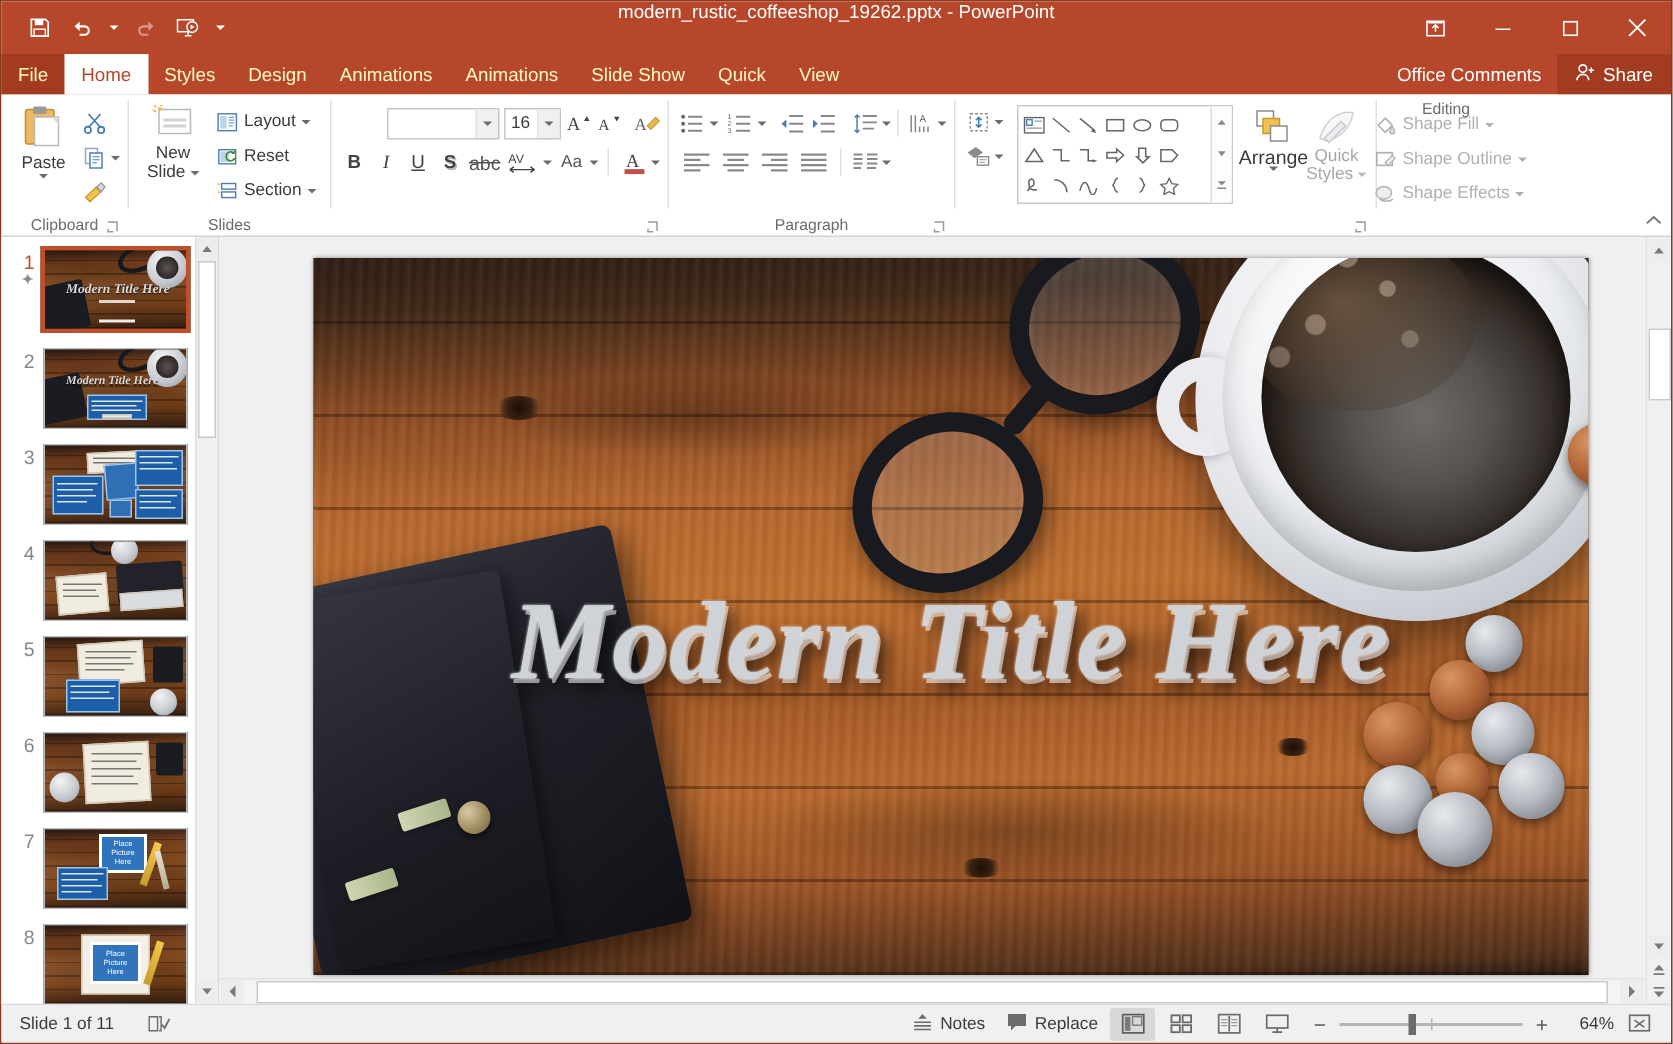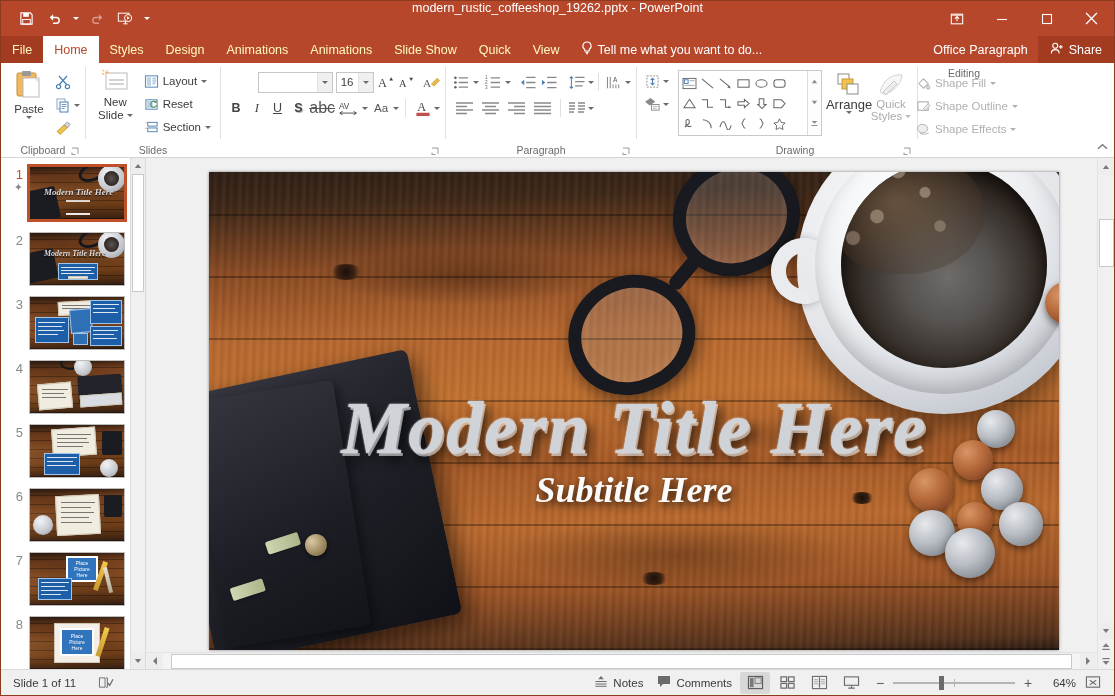--- a/index.html
+++ b/index.html
@@ -351,15 +351,6 @@
     <div class="tab">Slide Show</div>
     <div class="tab">Quick</div>
     <div class="tab">View</div>
-    <div class="tellme">
-      <span>
-        <svg width="12" height="14" viewBox="0 0 12 14">
-            <path d="M6 1a4 4 0 0 0-2.2 7.4V10h4.4V8.4A4 4 0 0 0 6 1z" fill="none" stroke="#fff" stroke-width="1.1"></path>
-            <path d="M4.5 11.4h3M5 12.8h2" stroke="#fff" stroke-width="1.1"></path>
-          </svg>
-      </span>
-      <span>Tell me what you want to do...</span>
-    </div>
     <div class="tab-right">
       <div class="acct">Office Paragraph</div>
       <div class="share">

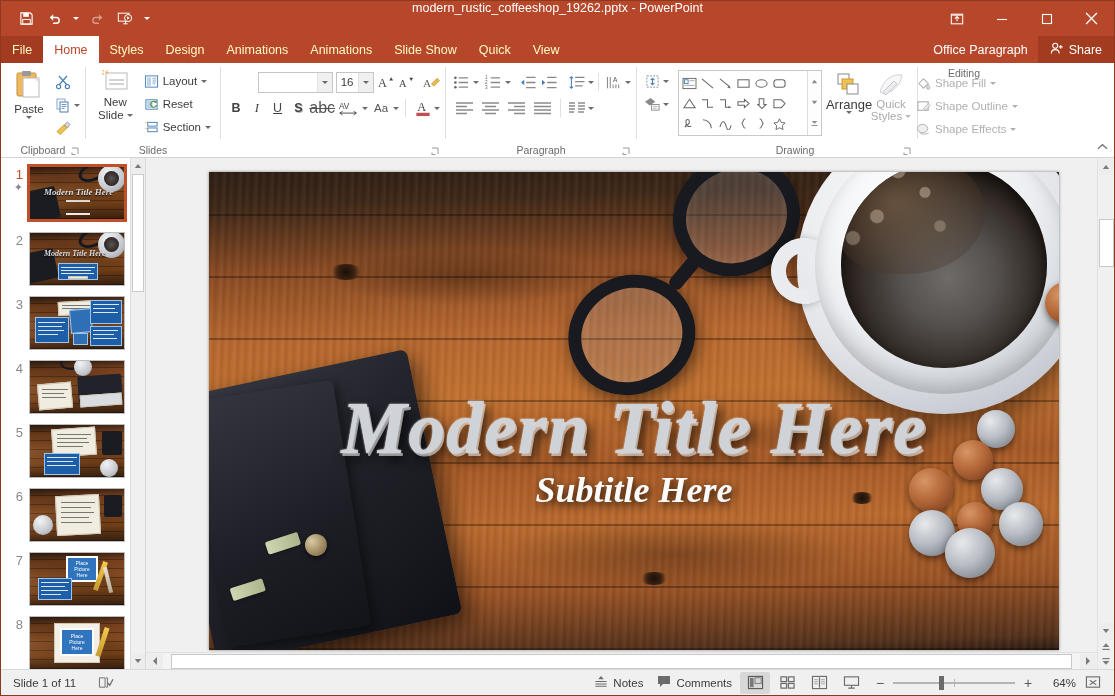--- a/index.html
+++ b/index.html
@@ -352,7 +352,7 @@
     <div class="tab">Quick</div>
     <div class="tab">View</div>
     <div class="tab-right">
-      <div class="acct">Office Paragraph</div>
+      <div class="acct">Office Comments</div>
       <div class="share">
         <span>
           <svg width="14" height="13" viewBox="0 0 15 14">

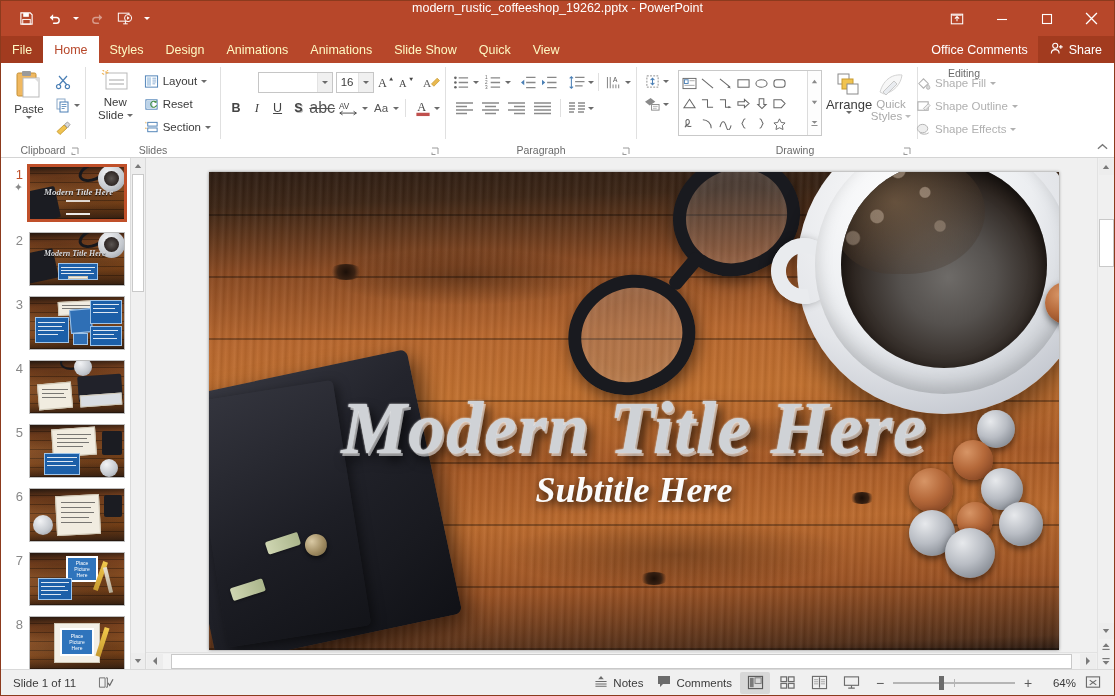--- a/index.html
+++ b/index.html
@@ -515,7 +515,7 @@
               <span class="fmt-ch" style="font-weight:bold;text-shadow:1px 1px 0 #bbb">S</span>
             </div>
           <div class="sq-btn" style="width:26px">
-              <span style="font-size:16px;text-decoration:line-through;color:#555">abc</span>
+              <span style="font-size:13px;text-decoration:line-through;color:#555">abc</span>
             </div>
           <div class="row">
             <div class="sq-btn" style="width:26px">

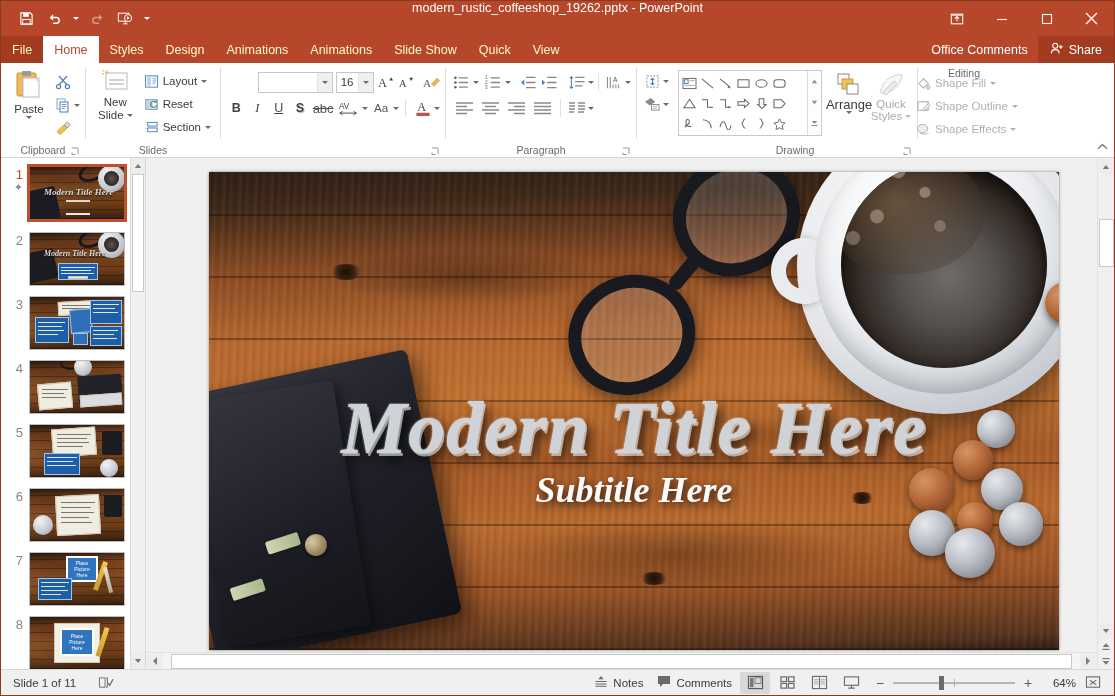--- a/index.html
+++ b/index.html
@@ -837,7 +837,6 @@
           </div>
         </div>
       </div>
-      <div class="grp-label">Drawing</div>
       <div class="dlg-launch">
         <svg width="9" height="9" viewBox="0 0 9 9">
             <path d="M1 1h6v6" fill="none" stroke="#9a9a9a" stroke-width="1"></path>

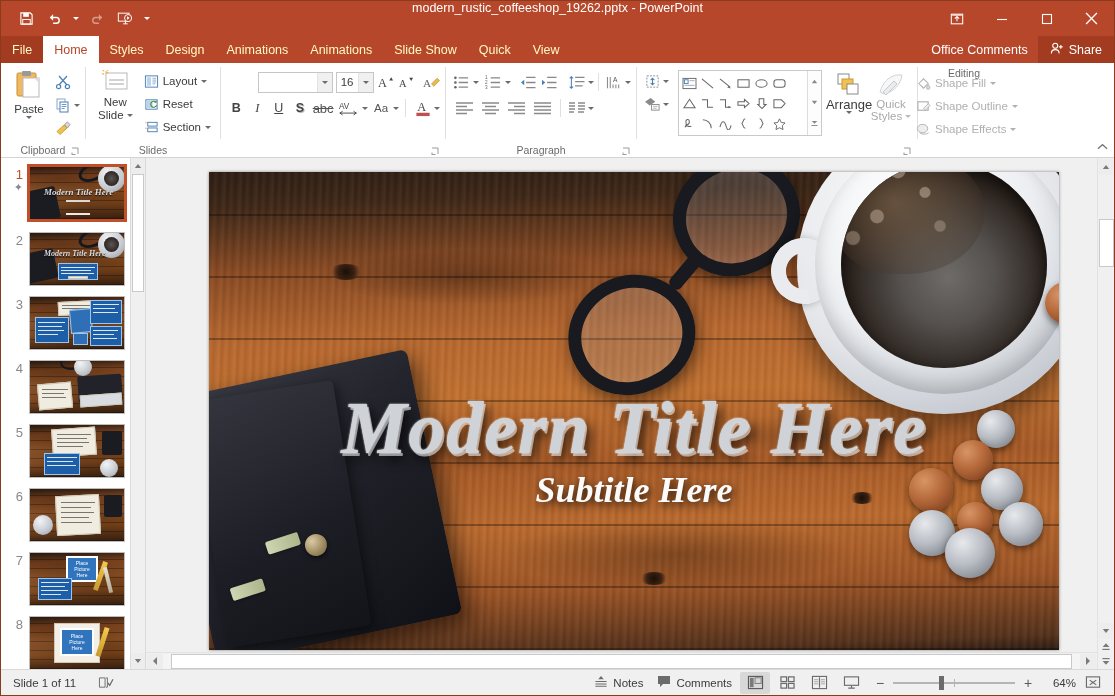--- a/index.html
+++ b/index.html
@@ -1056,7 +1056,6 @@
           <div class="coin copper" style="left:836px;top:110px;width:42px;height:42px;"></div>
 
           <div class="slide-title">Modern Title Here</div>
-          <div class="slide-sub">Subtitle Here</div>
         </div>
       </div>
       <div class="hscroll">

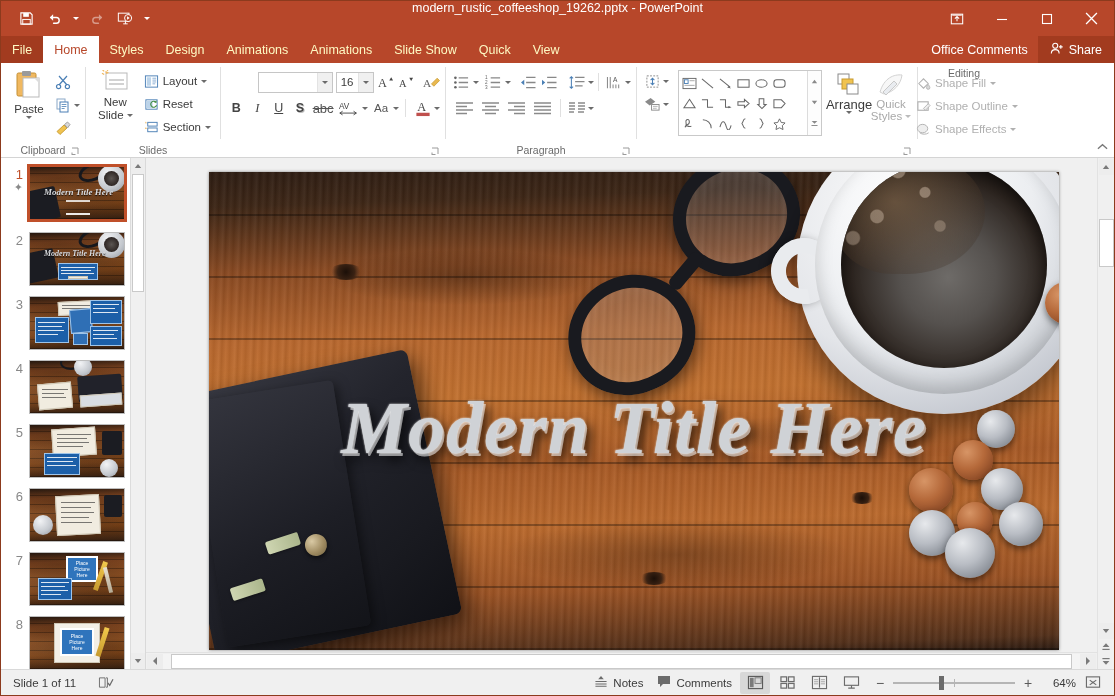--- a/index.html
+++ b/index.html
@@ -1131,7 +1131,7 @@
               <path d="M1 1h12v8H6l-3 3V9H1z" fill="#6b6b6b"></path>
             </svg>
         </span>
-        <span>Comments</span>
+        <span>Replace</span>
       </span>
 
       <span class="view-btn active">

